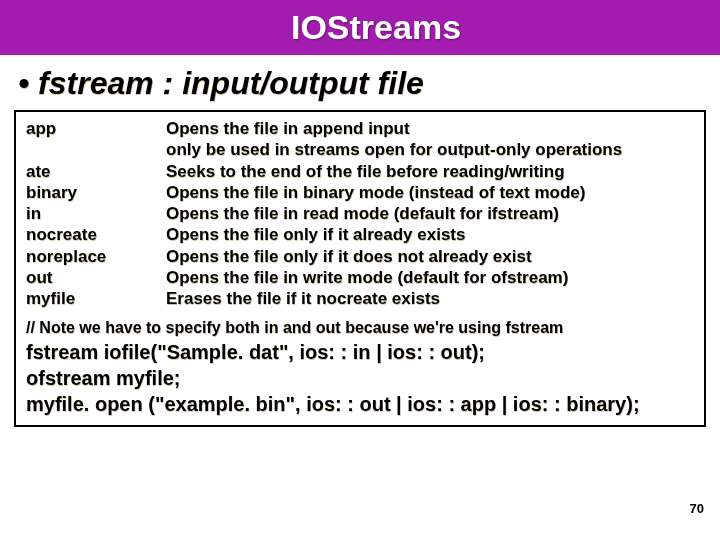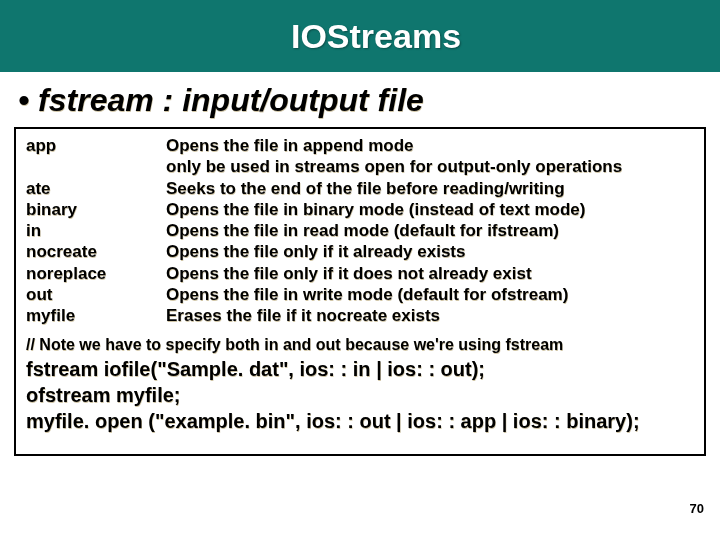--- a/index.html
+++ b/index.html
@@ -13,8 +13,8 @@
     position: relative;
   }
   .title-bar {
-    background: #0f766e;
-    height: 72px;
+    background: #a21caf;
+    height: 55px;
     display: flex;
     align-items: center;
     justify-content: center;

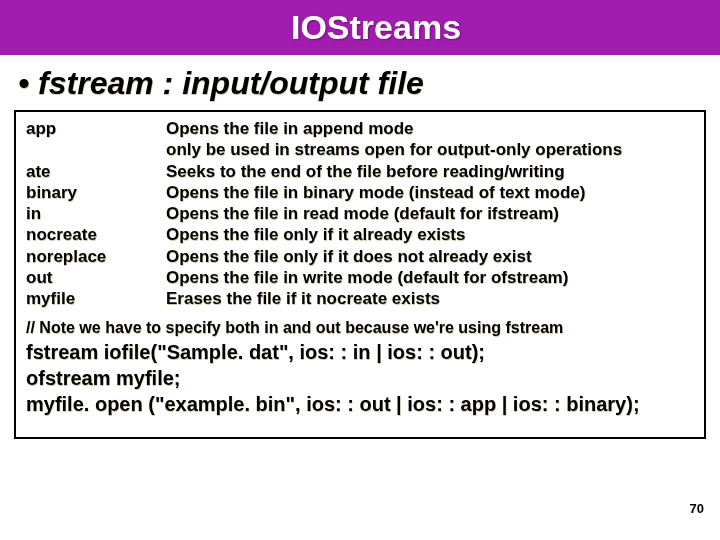--- a/index.html
+++ b/index.html
@@ -39,7 +39,7 @@
   .box {
     border: 2px solid #000;
     margin: 4px 14px 0 14px;
-    padding: 6px 10px 20px 10px;
+    padding: 6px 10px 8px 10px;
   }
   .flags-table {
     display: grid;

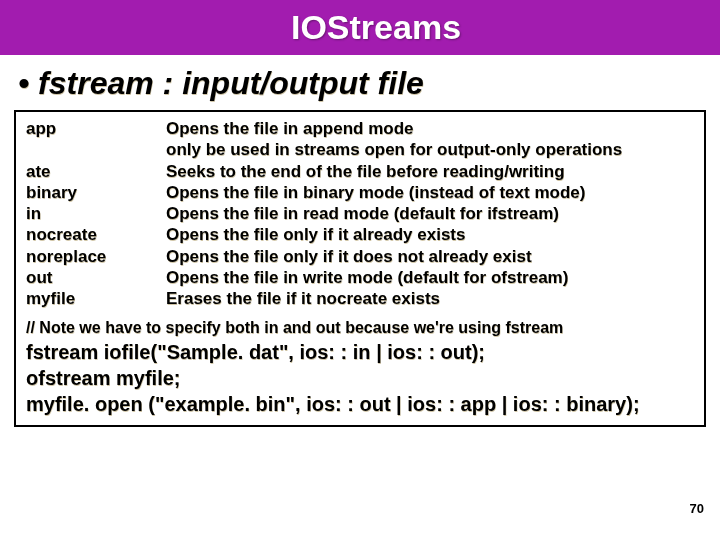--- a/index.html
+++ b/index.html
@@ -94,7 +94,7 @@
 
   <div class="flags-table">
     <div class="k">app</div>
-    <div class="v">Opens the file in append mode</div>
+    <div class="v">Opens the file in append input</div>
     <div class="k"></div>
     <div class="v">only be used in streams open for output-only operations</div>
     <div class="k">ate</div>

